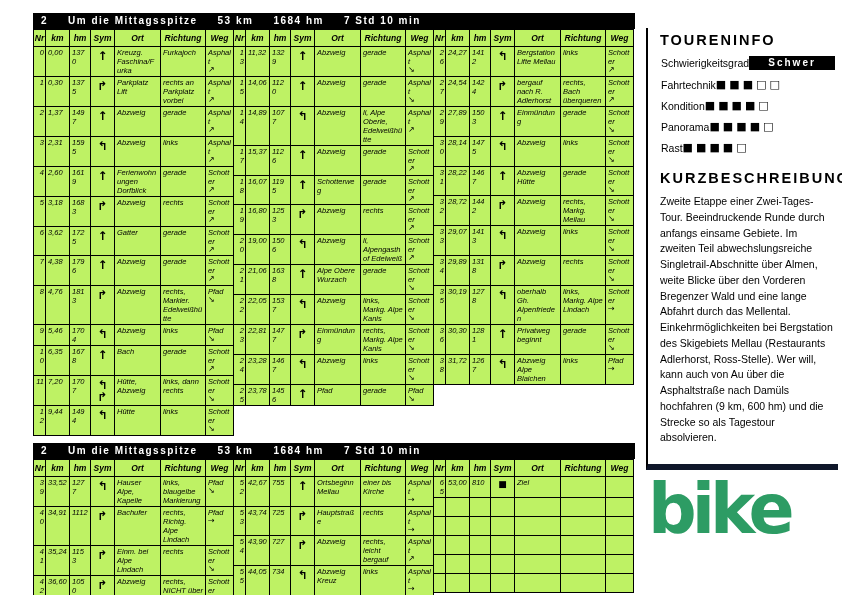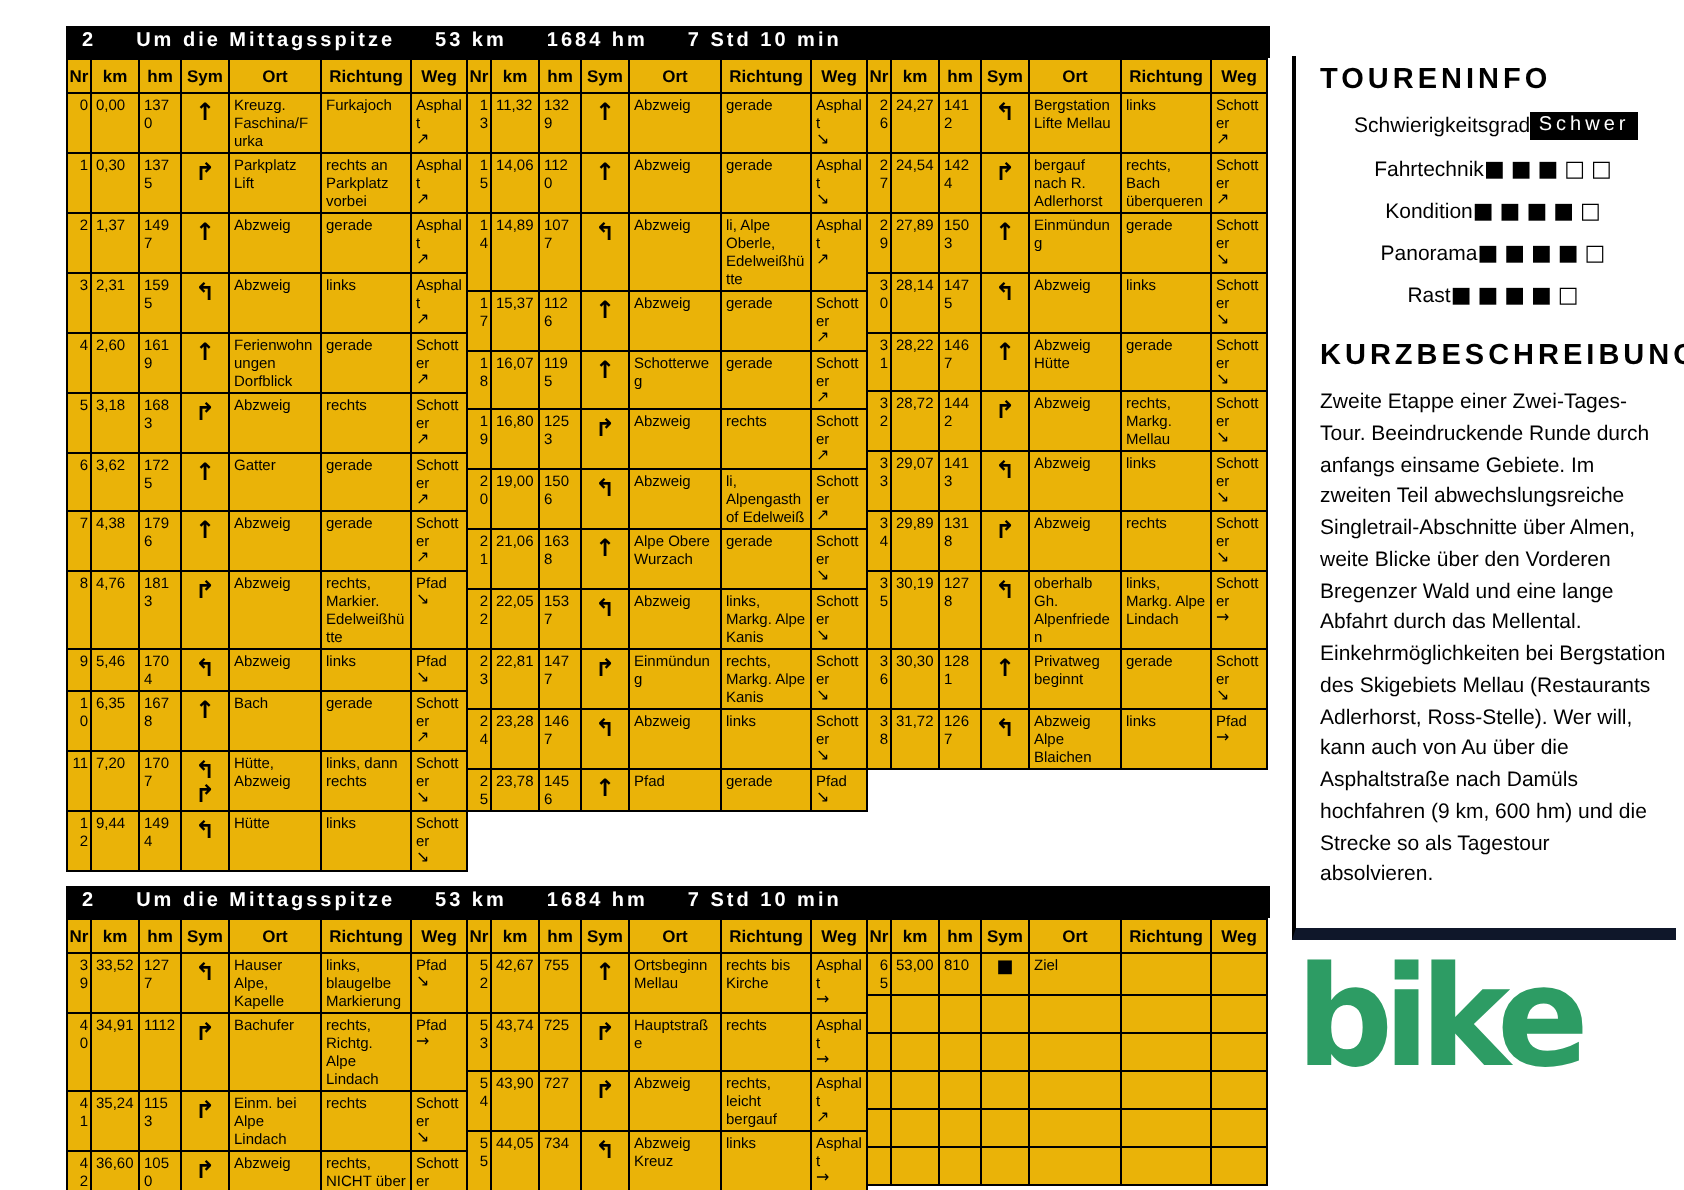--- a/index.html
+++ b/index.html
@@ -12,7 +12,7 @@
   .titlebar { background:#000; color:#fff; font-weight:bold; font-size:10px;
               letter-spacing:1.5px; display:flex; gap:20px; padding:2px 8px 3px; white-space:nowrap; }
   .blocks { display:flex; align-items:flex-start; }
-  table { border-collapse:collapse; table-layout:fixed; width:200.6px; background:#eab308; }
+  table { border-collapse:collapse; table-layout:fixed; width:200.6px; background:#bef264;font-style:italic; }
   .blocks table + table { margin-left:-1px; }
   th,td { border:1px solid #000; font-size:7.5px; line-height:1.2; padding:1px 2px; vertical-align:top; overflow:hidden; word-wrap:break-word; }
   th { font-size:8.5px; font-weight:bold; text-align:center; padding:3px 0; height:14px; }

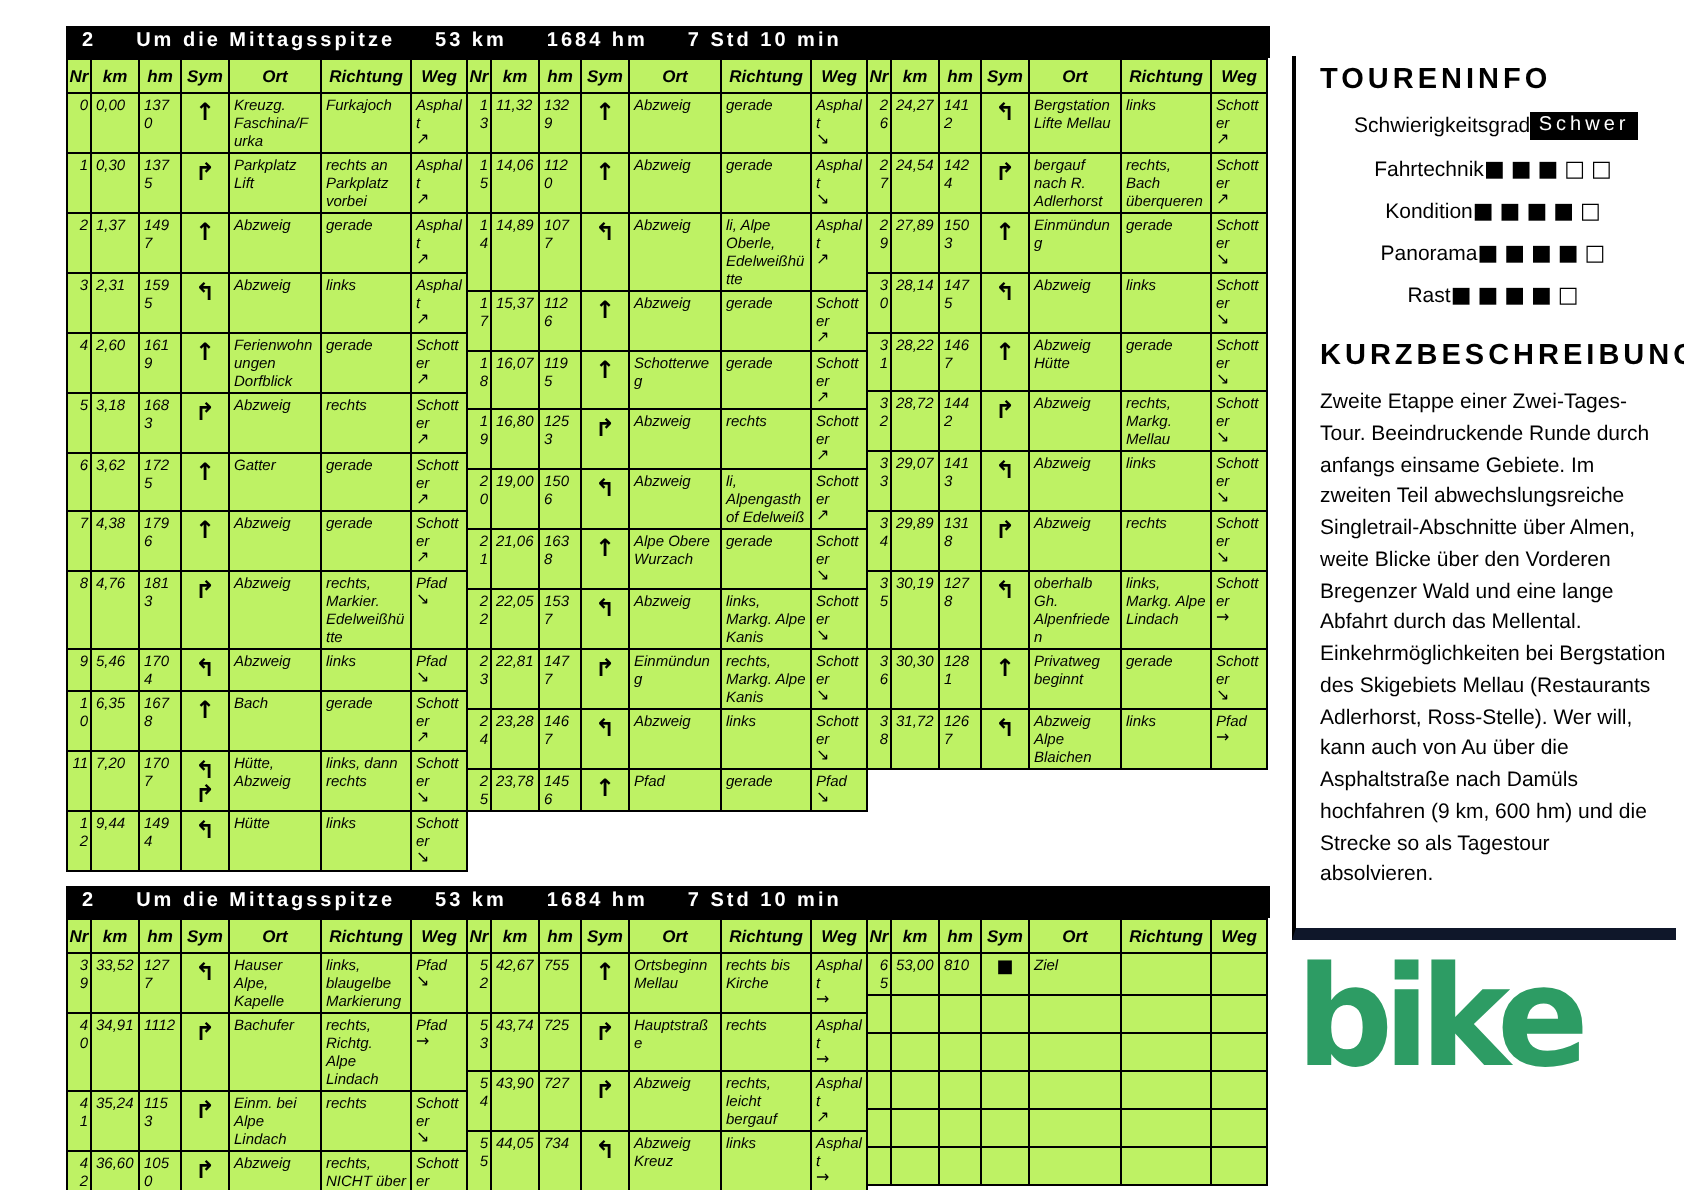--- a/index.html
+++ b/index.html
@@ -25,7 +25,7 @@
   .sidebar { position:absolute; left:646px; top:28px; width:192px; }
   .sidebar-box { border-left:2px solid #000; border-bottom:6px solid #0f172a; padding:4px 2px 18px 12px; }
   .side-heading { font-size:14.5px; font-weight:bold; letter-spacing:2px; margin:0 0 8px 0; }
-  .ti-row { display:flex; justify-content:center; align-items:center; font-size:10.5px; margin:8px 17px; }
+  .ti-row { display:flex; justify-content:flex-start; align-items:center; font-size:10.5px; margin:8px 1px; }
   .ti-label { white-space:nowrap; }
   .badge { background:#000; color:#fff; font-weight:normal; font-size:10px; letter-spacing:2px;
            width:104px; text-align:center; padding:1px 0 2px; }

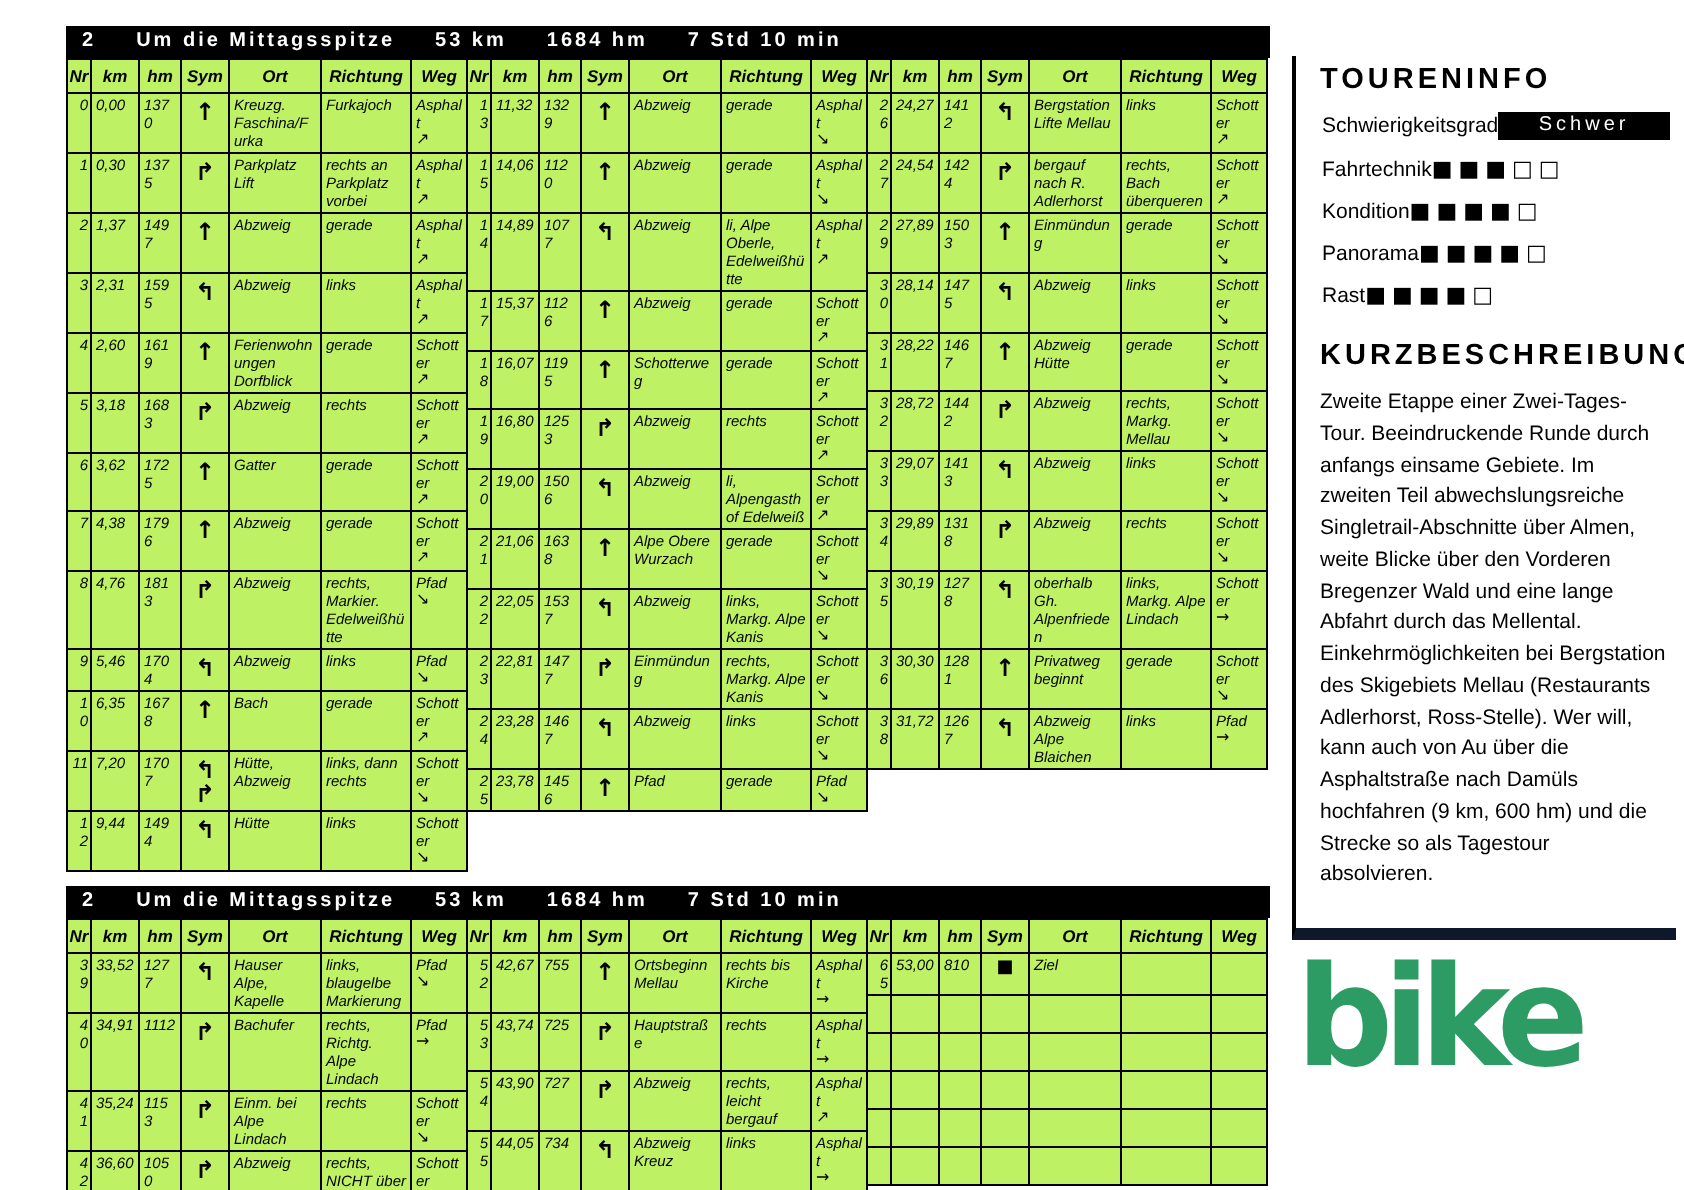--- a/index.html
+++ b/index.html
@@ -27,7 +27,7 @@
   .side-heading { font-size:14.5px; font-weight:bold; letter-spacing:2px; margin:0 0 8px 0; }
   .ti-row { display:flex; justify-content:flex-start; align-items:center; font-size:10.5px; margin:8px 1px; }
   .ti-label { white-space:nowrap; }
-  .badge { background:#000; color:#fff; font-weight:normal; font-size:10px; letter-spacing:2px;
+  .badge { background:#000; color:#fff; font-weight:bold; font-size:10px; letter-spacing:2px;
            width:104px; text-align:center; padding:1px 0 2px; }
   .squares { font-family:"DejaVu Sans",sans-serif; font-size:11px; letter-spacing:3px; white-space:nowrap; }
   .kb-block { margin-top:16px; }

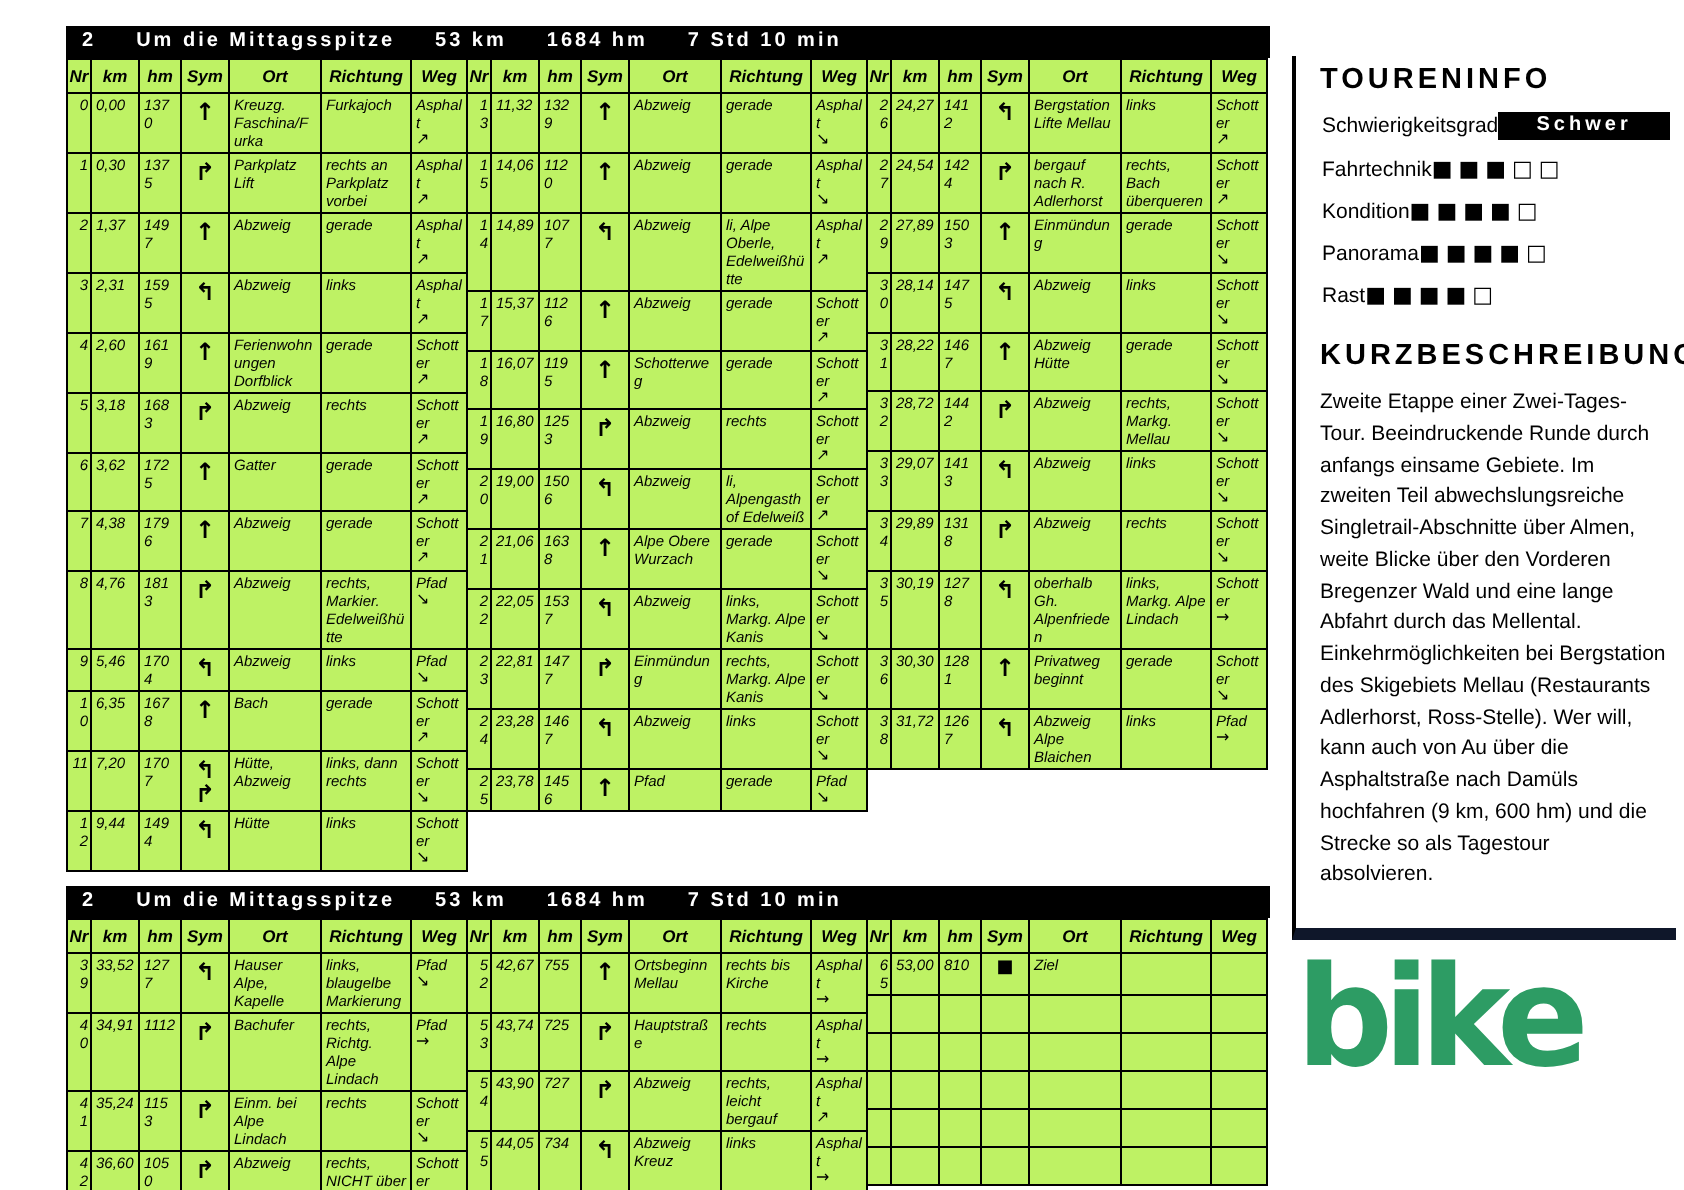--- a/index.html
+++ b/index.html
@@ -547,7 +547,7 @@
                 <td>755</td>
                 <td class="c-sym">↑</td>
                 <td>Ortsbeginn Mellau</td>
-                <td>rechts bis Kirche</td>
+                <td>einer bis Kirche</td>
                 <td>Asphalt<span class="grade">→</span></td>
               </tr>
               <tr>

